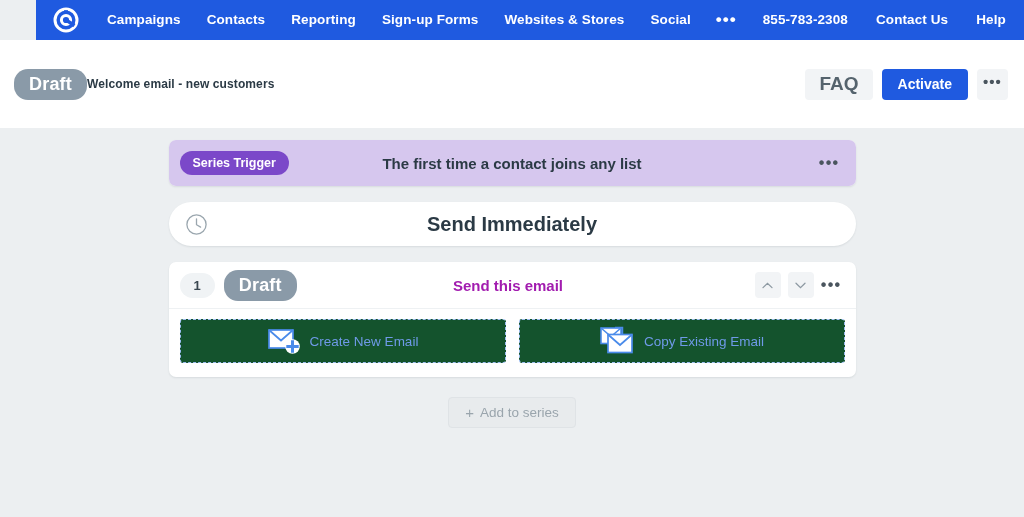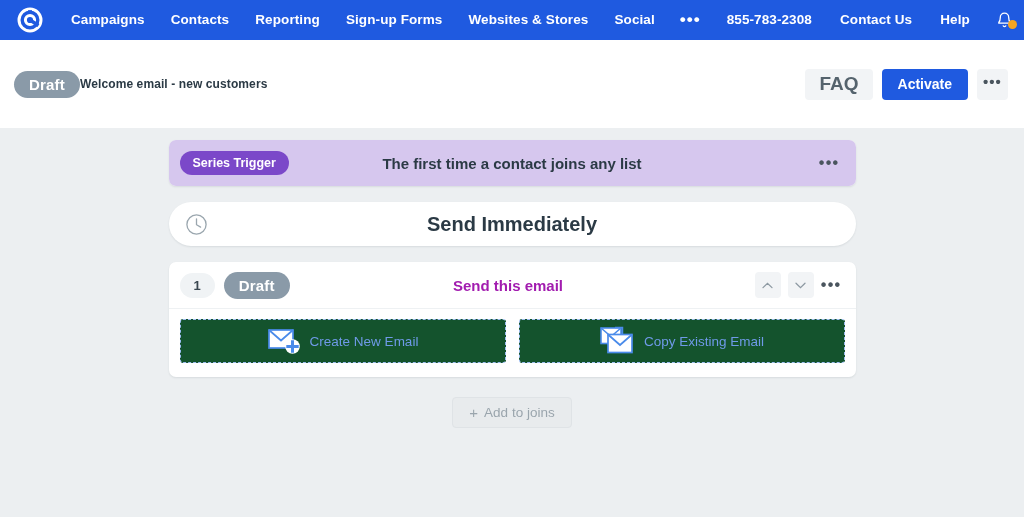--- a/index.html
+++ b/index.html
@@ -19,6 +19,7 @@
     align-items: center;
     padding: 0 14px 0 10px;
     position: relative;
+    margin-left: 36px;
   }
   .logo-wrap {
     width: 40px; height: 40px;

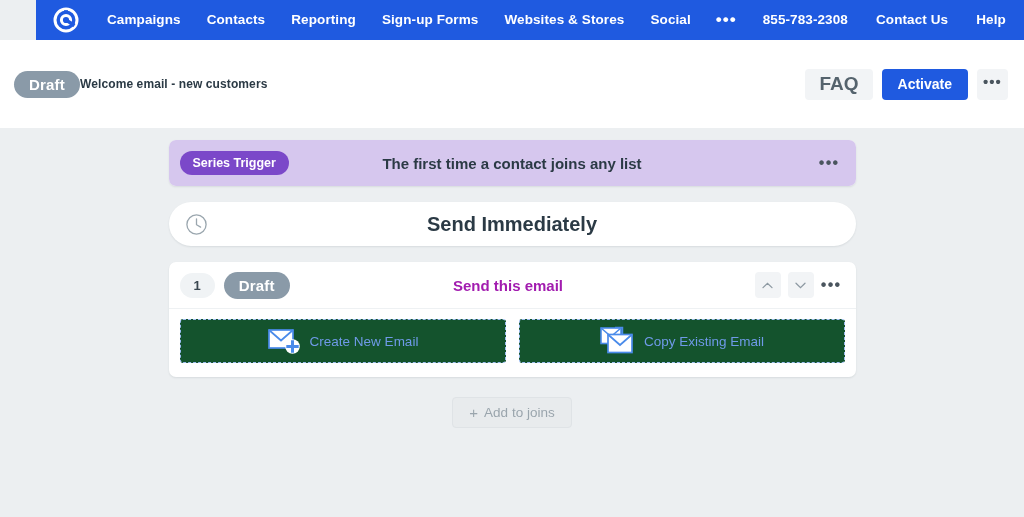--- a/index.html
+++ b/index.html
@@ -72,7 +72,7 @@
   .status-pill {
     background: #8a9aa8;
     color: #ffffff;
-    font-size: 15px;
+    font-size: 18px;
     font-weight: 700;
     border-radius: 14px;
     padding: 5px 15px;

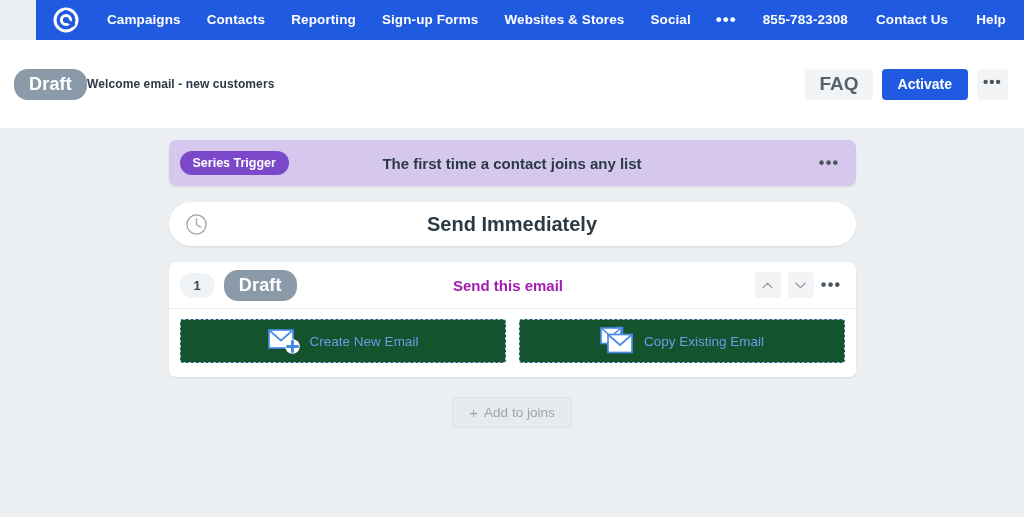--- a/index.html
+++ b/index.html
@@ -411,7 +411,7 @@
     <div class="add-row">
       <button class="add-btn">
         <span class="plus-g">+</span>
-        <span>Add to joins</span>
+        <span>Add to series</span>
       </button>
     </div>
 

